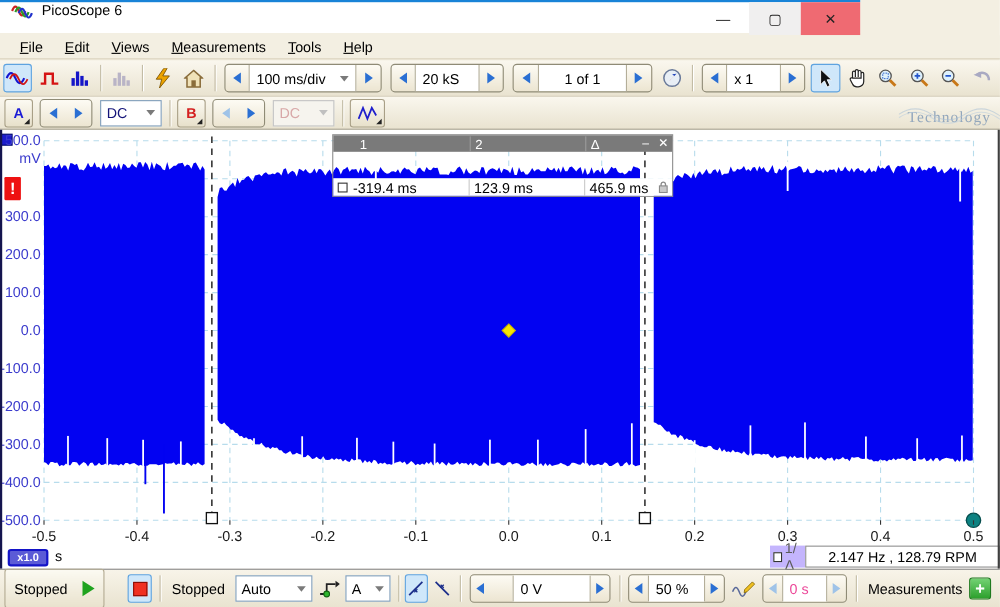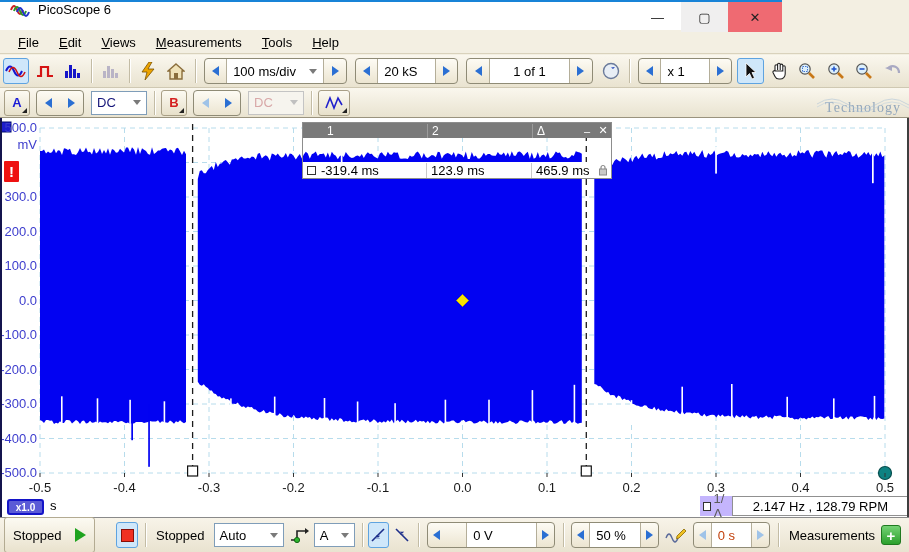--- a/index.html
+++ b/index.html
@@ -73,7 +73,7 @@
   .stopbtn { width:28px; height:26px; background:#cfe7fa; border:1px solid #5ea3e0; border-radius:3px; display:flex; align-items:center; justify-content:center; margin:0 3px; }
   .stopbtn .sq { width:13px; height:13px; background:#f03022; border:1px solid #8a0f08; }
   .plus-btn { width:20px; height:20px; border:1px solid #1f7a1f; border-radius:3px; background:linear-gradient(#74d274,#2ca02c); color:#fff; font-weight:bold; font-size:15px; display:flex; align-items:center; justify-content:center; margin-left:6px; }
-  .gray-text { color:#c2410c; }
+  .gray-text { color:#ec4899; }
   .right-group { margin-left:auto; display:flex; align-items:center; padding-right:4px; }
 </style>
 </head>

